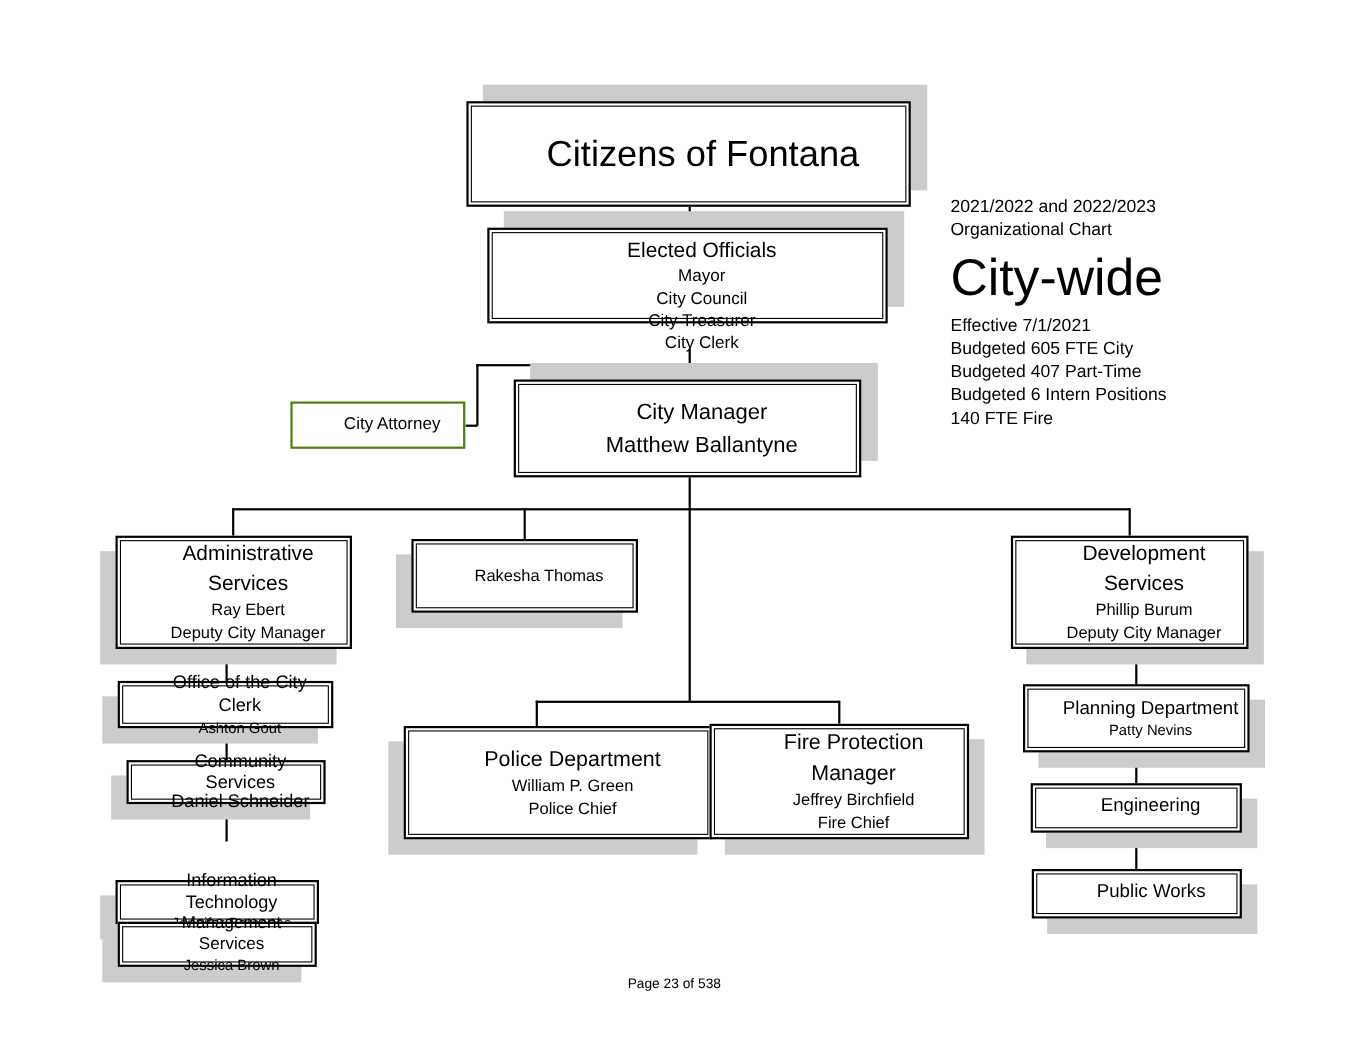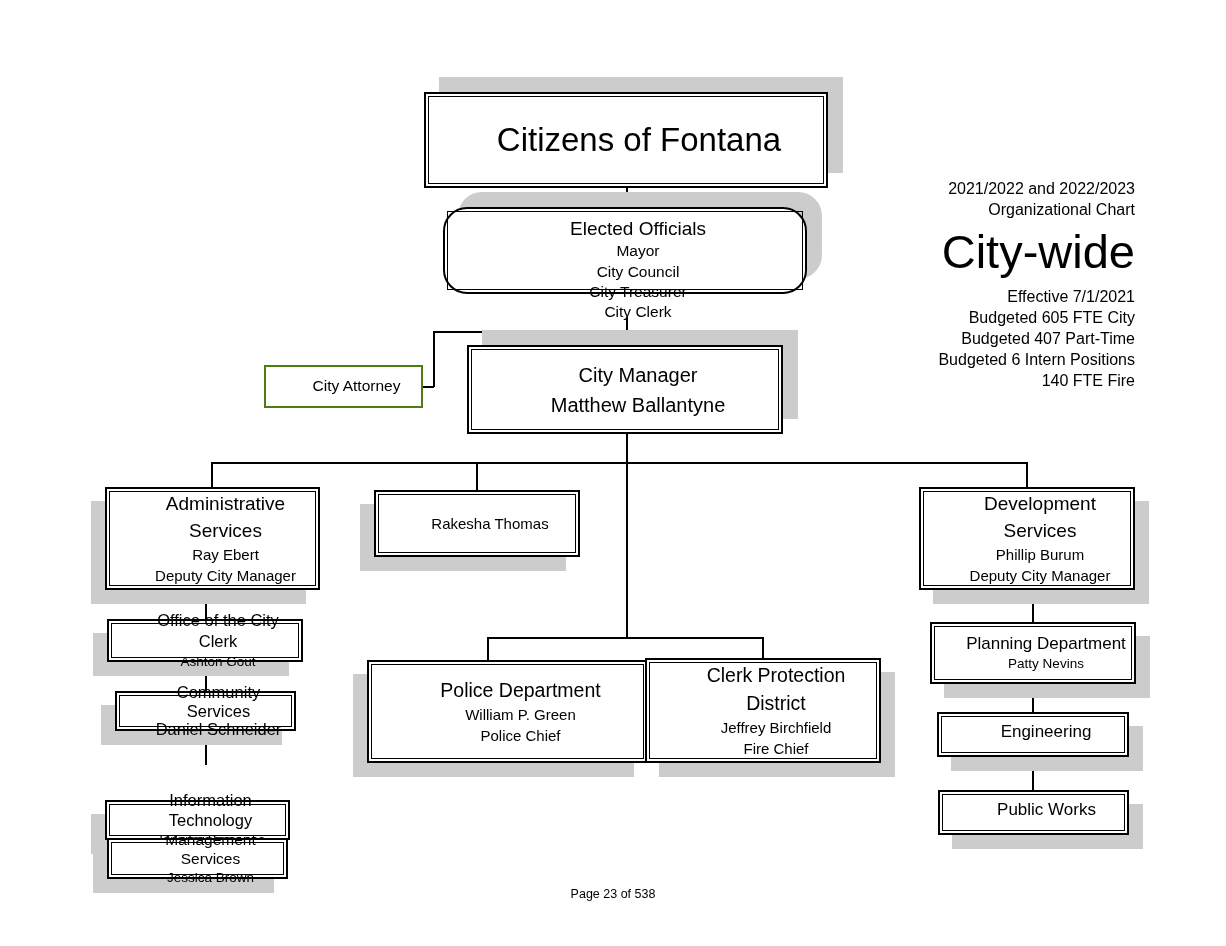--- a/index.html
+++ b/index.html
@@ -35,7 +35,7 @@
   .wrap{width:100%;}
   
   .info{
-    position:absolute;left:840px;top:178px;width:295px;text-align:right;
+    position:absolute;left:864px;top:178px;width:295px;text-align:left;
   }
   .info .sub{font-size:16px;line-height:1.32;}
   .info .big{font-size:47px;line-height:1.1;margin:6px 0 8px 0;letter-spacing:0px;}

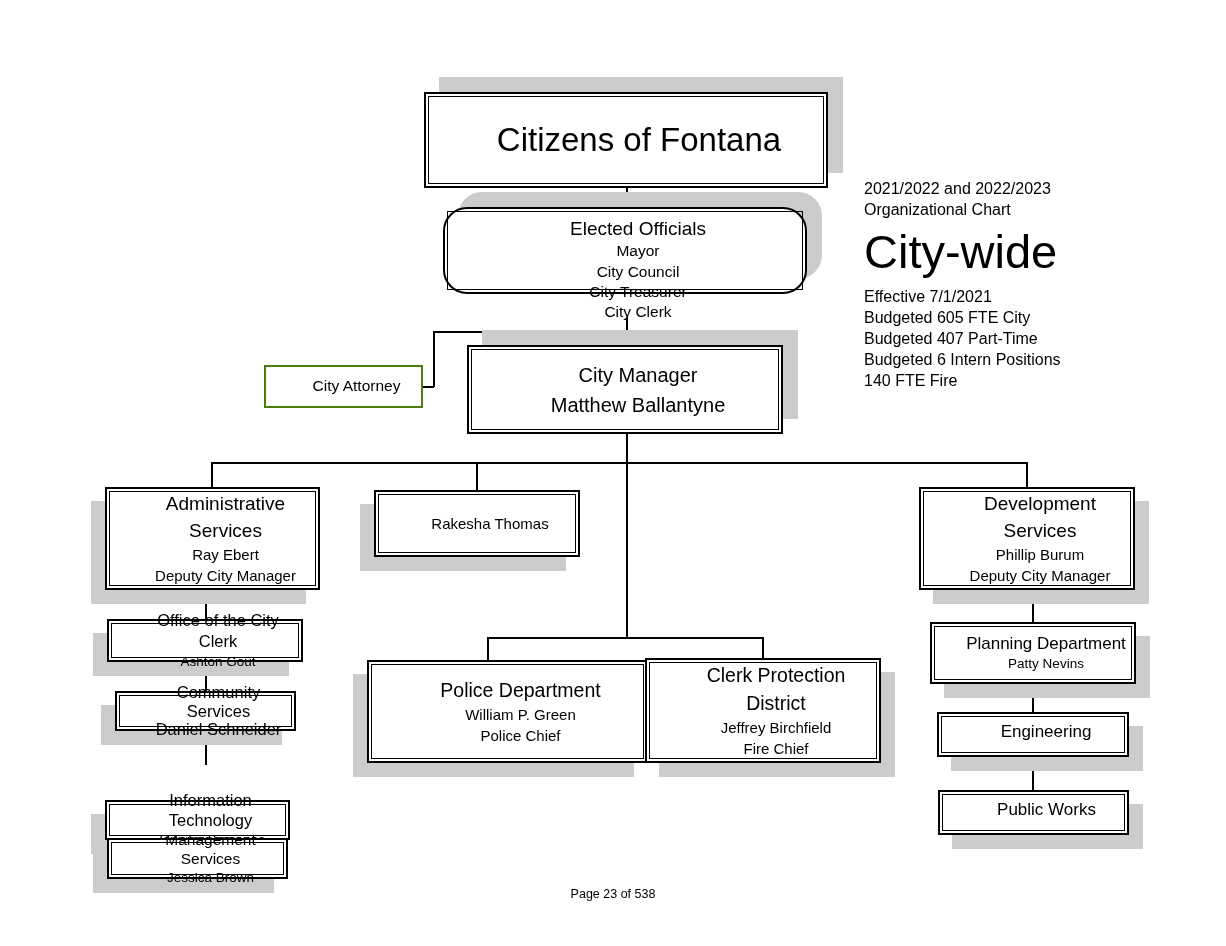--- a/index.html
+++ b/index.html
@@ -83,7 +83,7 @@
     </div>
   </div>
 
-  <div class="node sh-tr" style="left:443px;top:207px;width:364px;height:87px;border-radius:24px;">
+  <div class="node sh-tr" style="left:443px;top:207px;width:364px;height:87px;">
     <div class="inner top">
       <div class="t-lg wrap">Elected Officials</div>
       <div class="t-md2 wrap">Mayor</div>

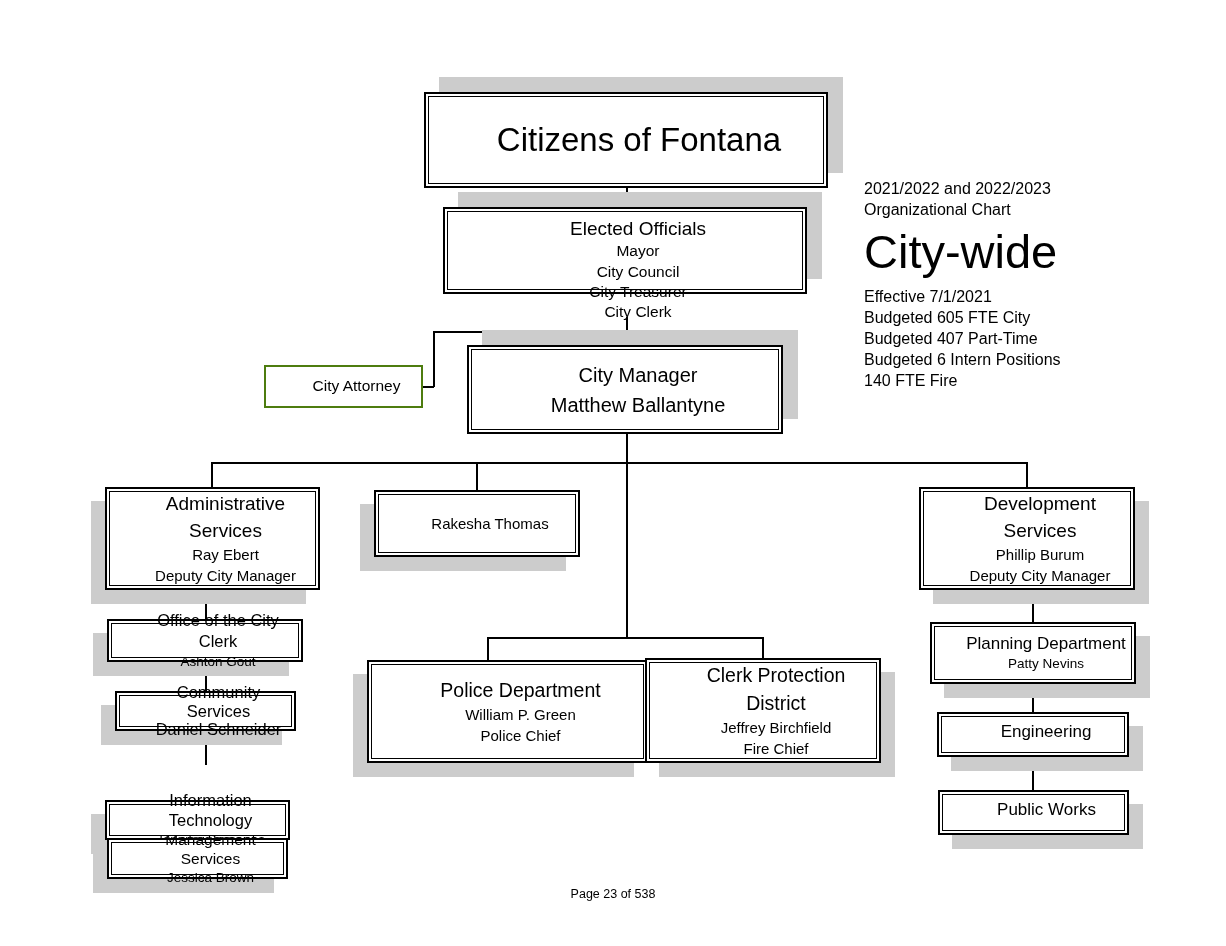--- a/index.html
+++ b/index.html
@@ -166,7 +166,7 @@
 
   <div class="node sh-br" style="left:645px;top:658px;width:236px;height:105px;">
     <div class="inner">
-      <div class="t-lg wrap" style="font-size:19.5px;line-height:1.42;width:80%;">Clerk Protection District</div>
+      <div class="t-lg wrap" style="font-size:19.5px;line-height:1.42;width:80%;">Fire Protection Manager</div>
       <div class="t-sm wrap">Jeffrey Birchfield</div>
       <div class="t-sm wrap">Fire Chief</div>
     </div>

